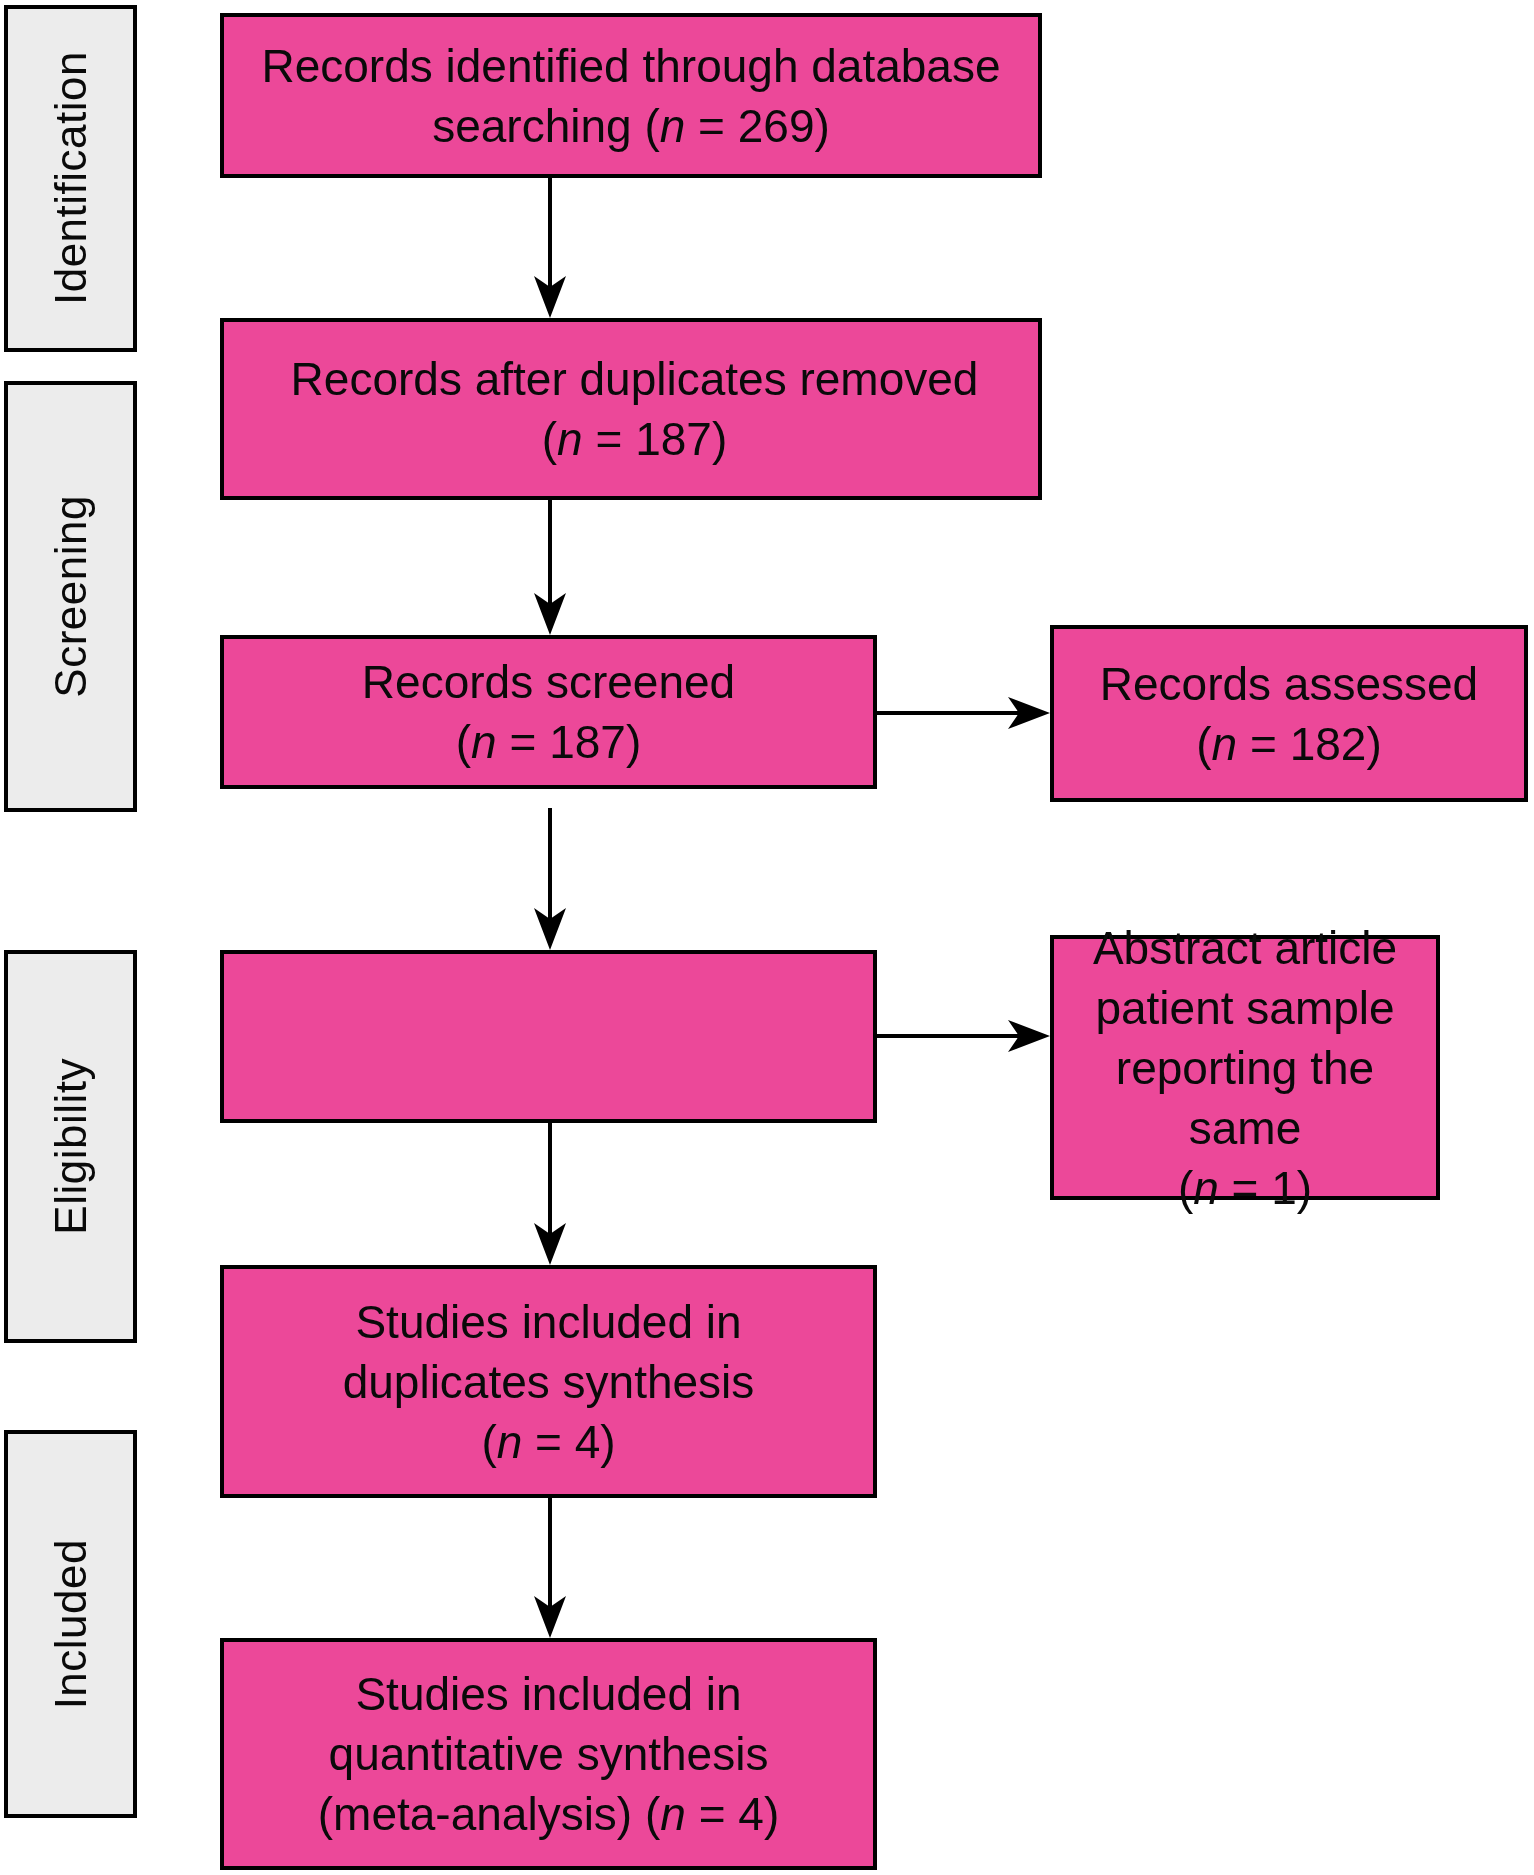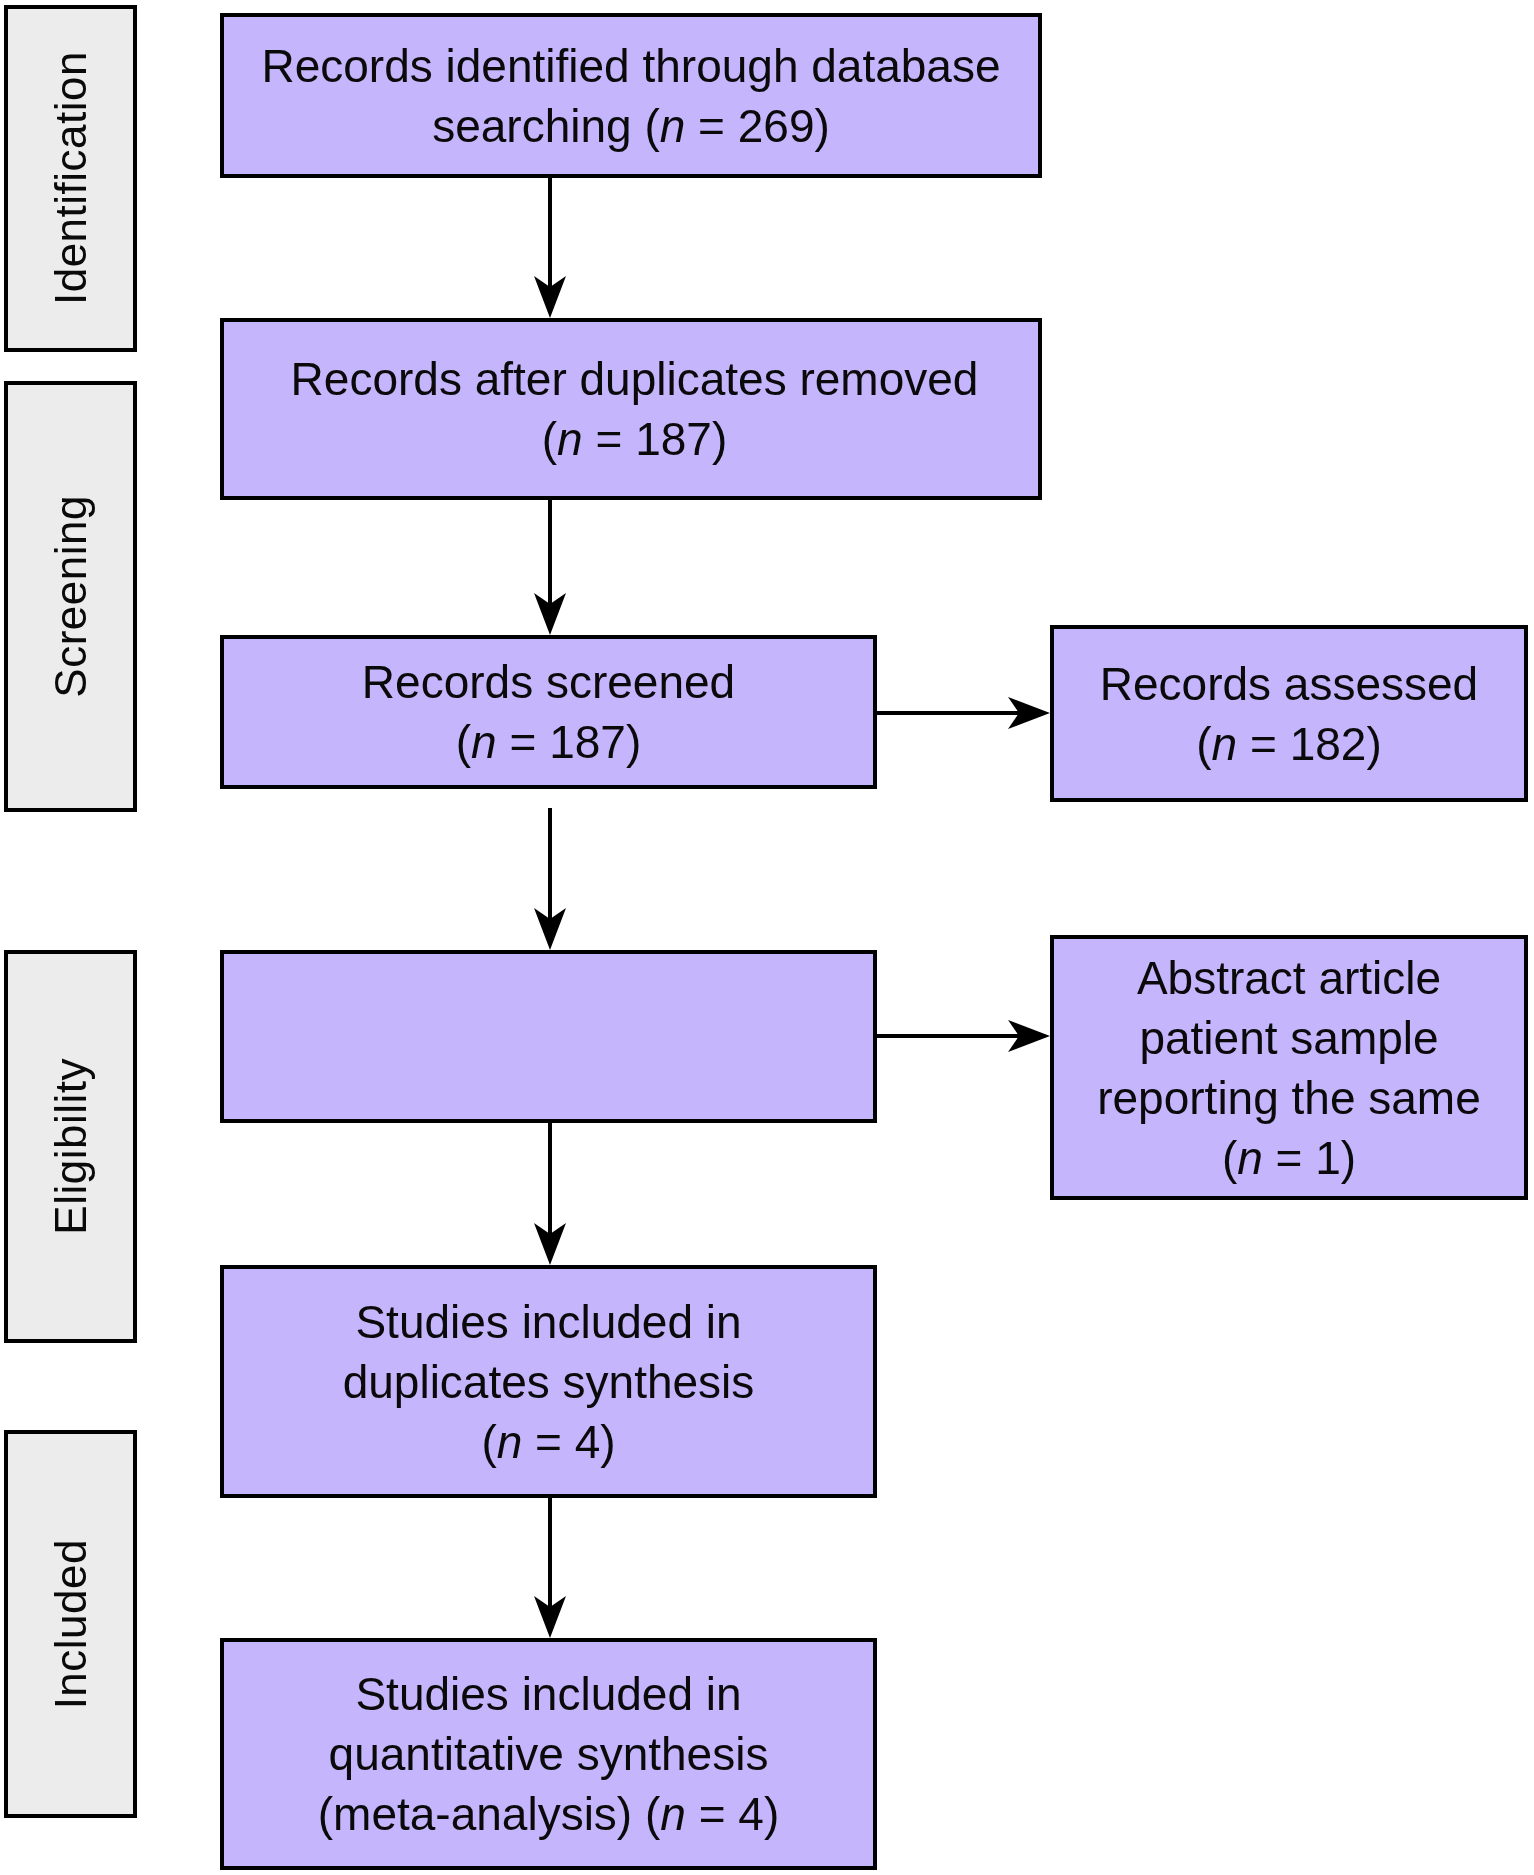--- a/index.html
+++ b/index.html
@@ -53,7 +53,7 @@
   
   .flowbox {
     position: absolute;
-    background: #c4b5fd;
+    background: #ec4899;
     border: 4px solid #000;
     box-sizing: border-box;
     display: flex;

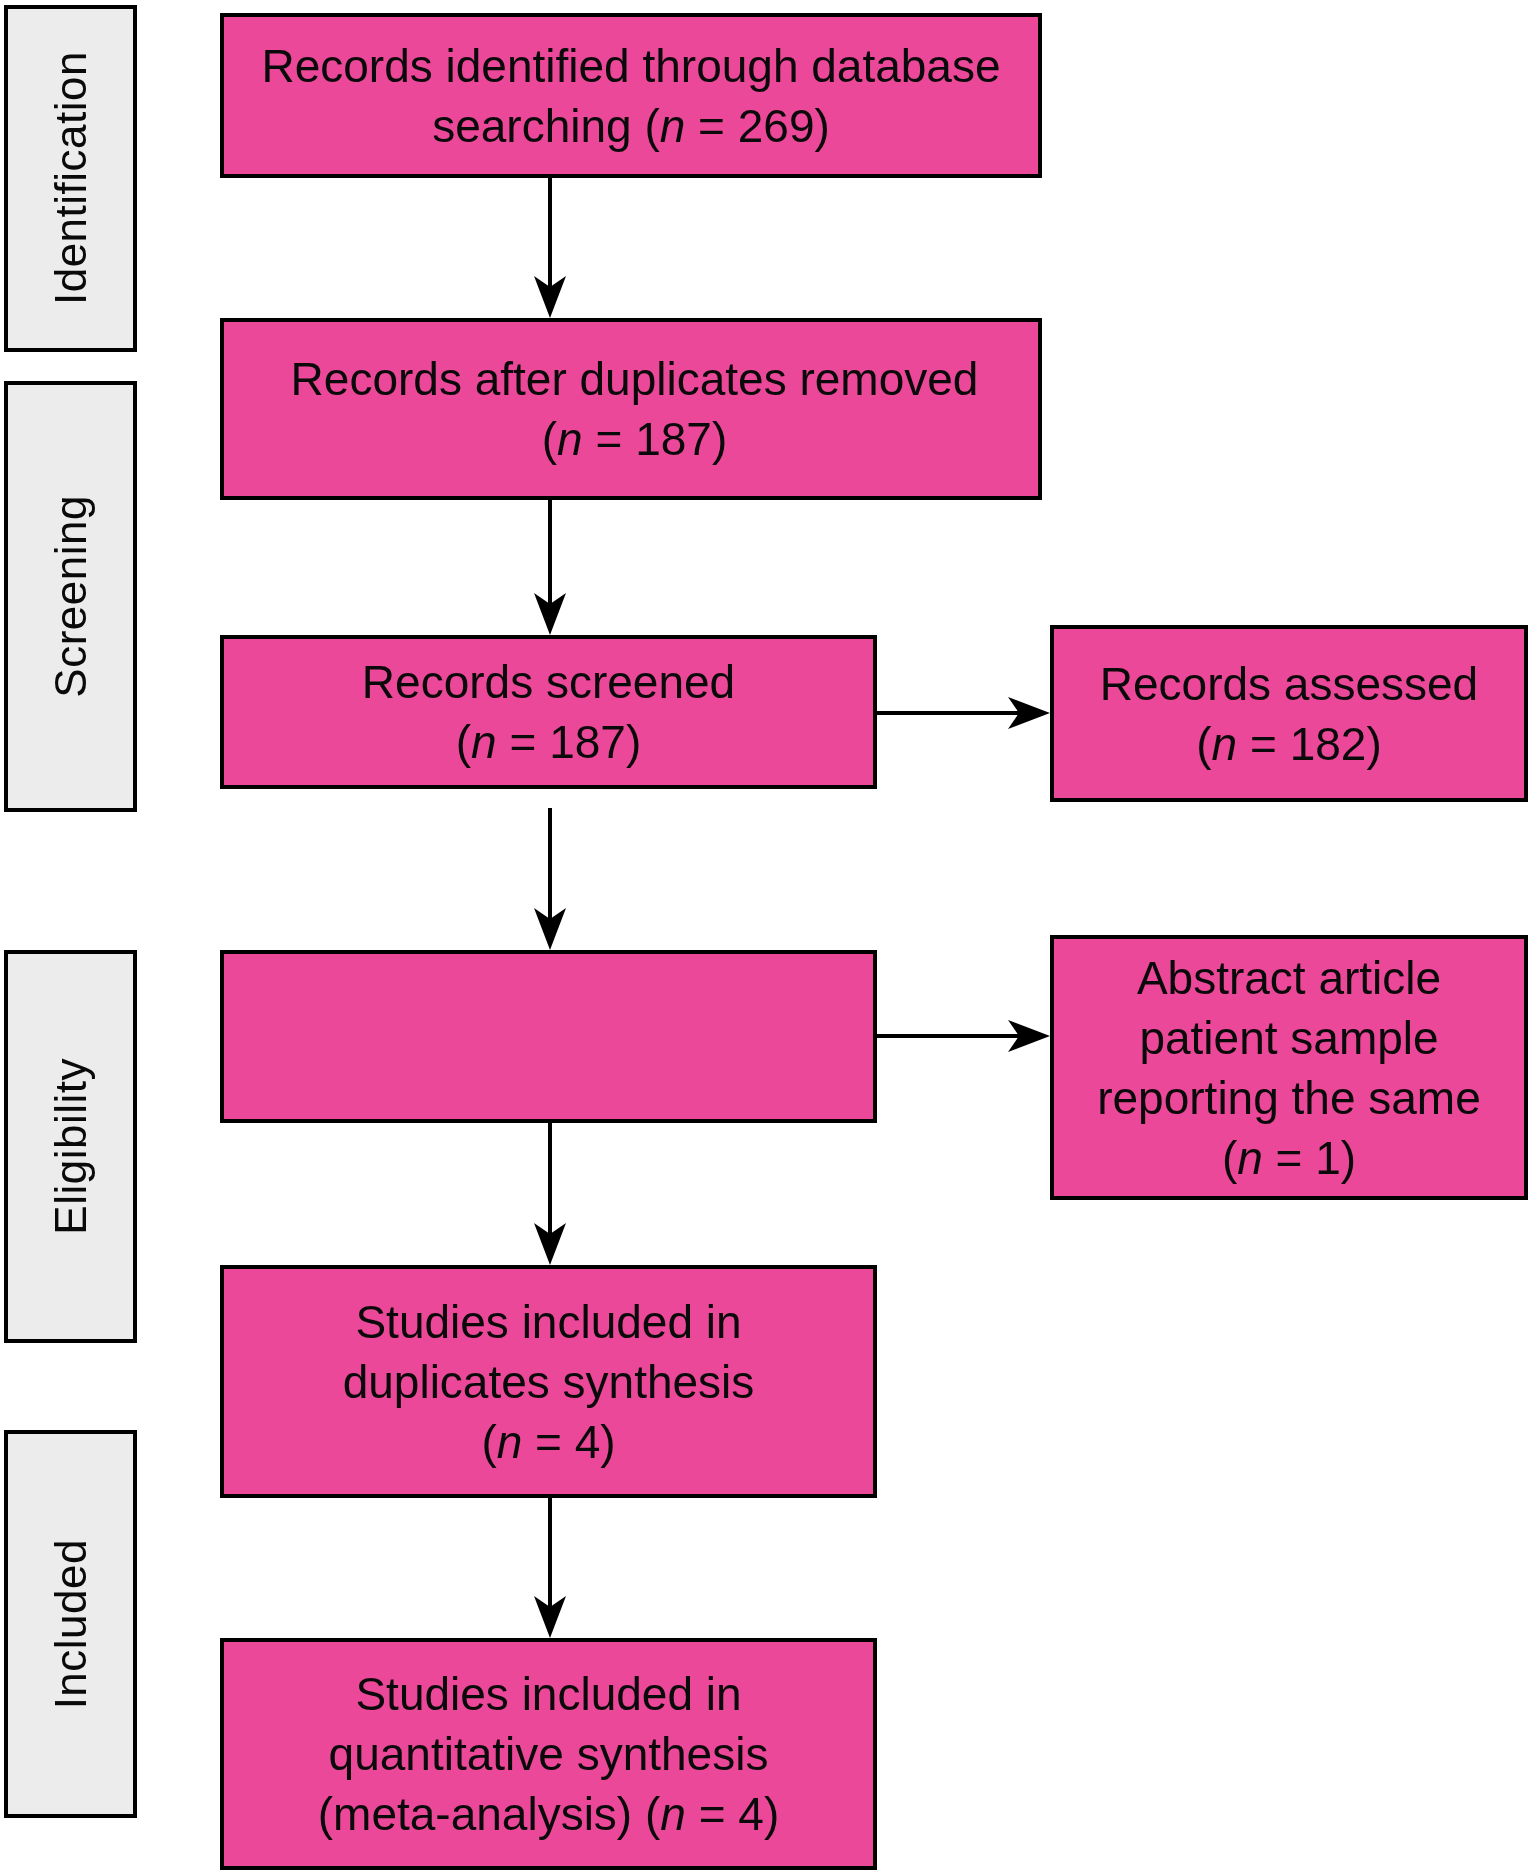--- a/index.html
+++ b/index.html
@@ -74,7 +74,7 @@
   .box-qualitative  { left: 220px;  top: 1265px; width: 657px; height: 233px; }
   .box-quantitative { left: 220px;  top: 1638px; width: 657px; height: 232px; }
   .box-excluded     { left: 1050px; top: 625px;  width: 478px; height: 177px; }
-  .box-abstract     { left: 1050px; top: 935px;  width: 478px; height: 265px; }
+  .box-abstract     { left: 1050px; top: 935px;  width: 390px; height: 265px; }
 </style>
 </head>
 <body>

